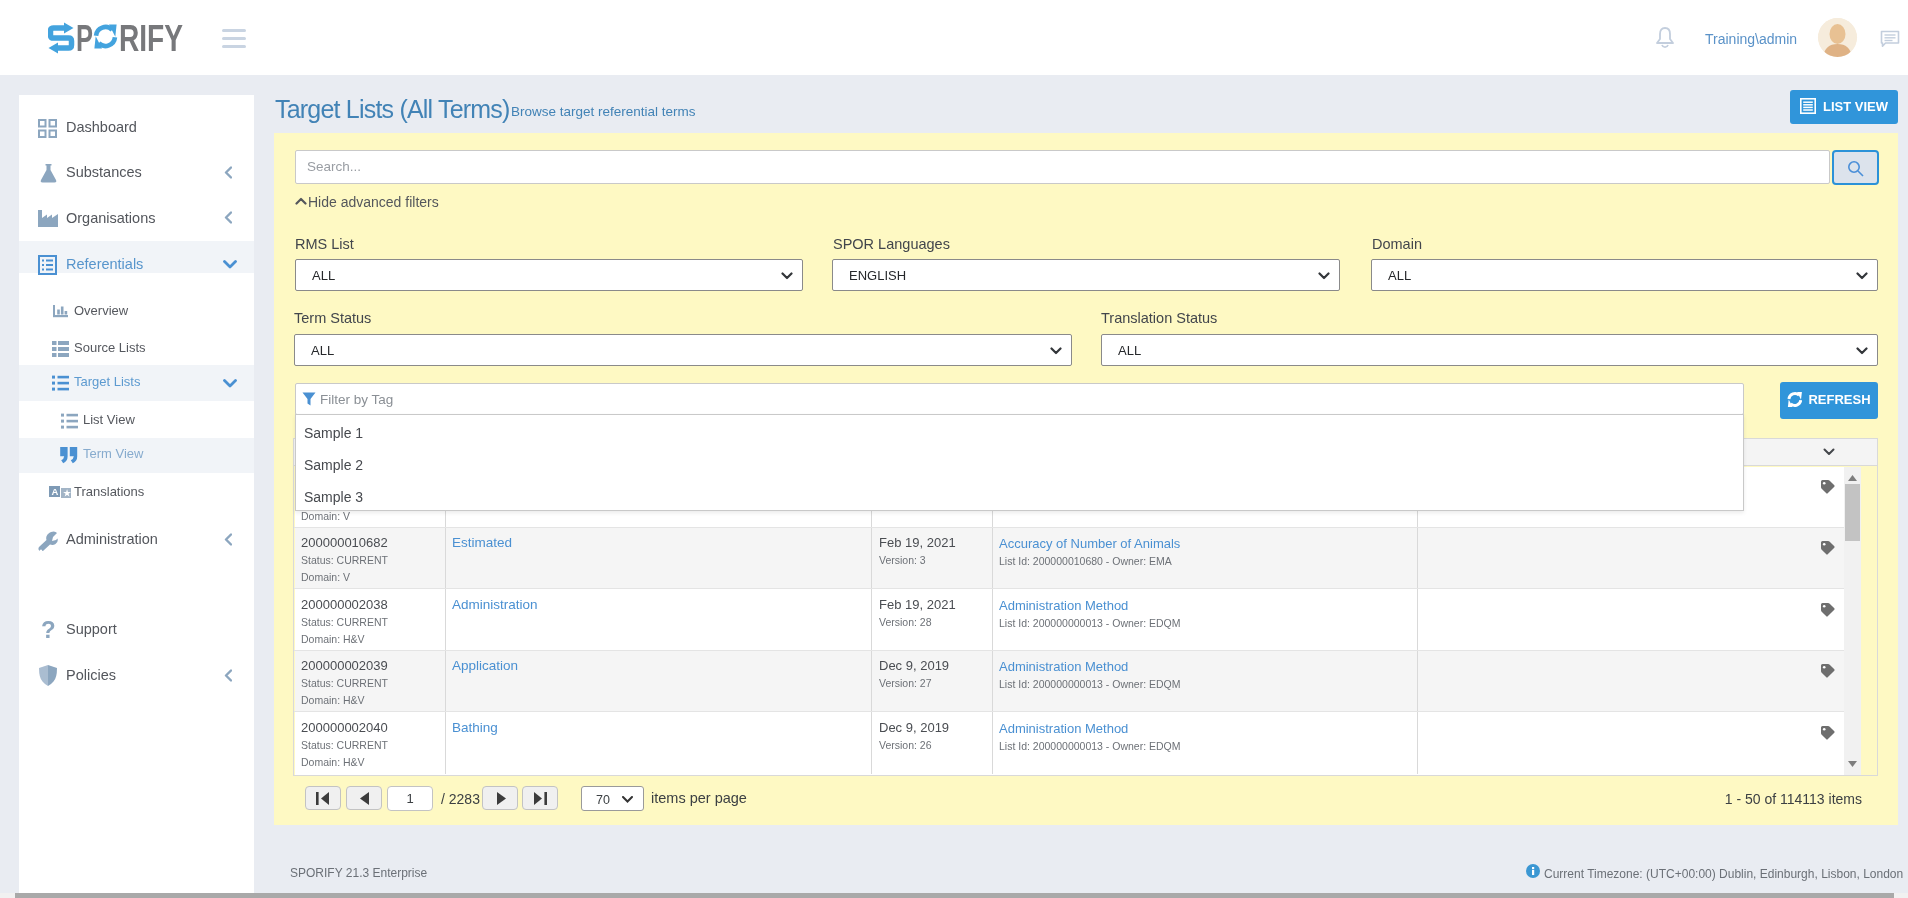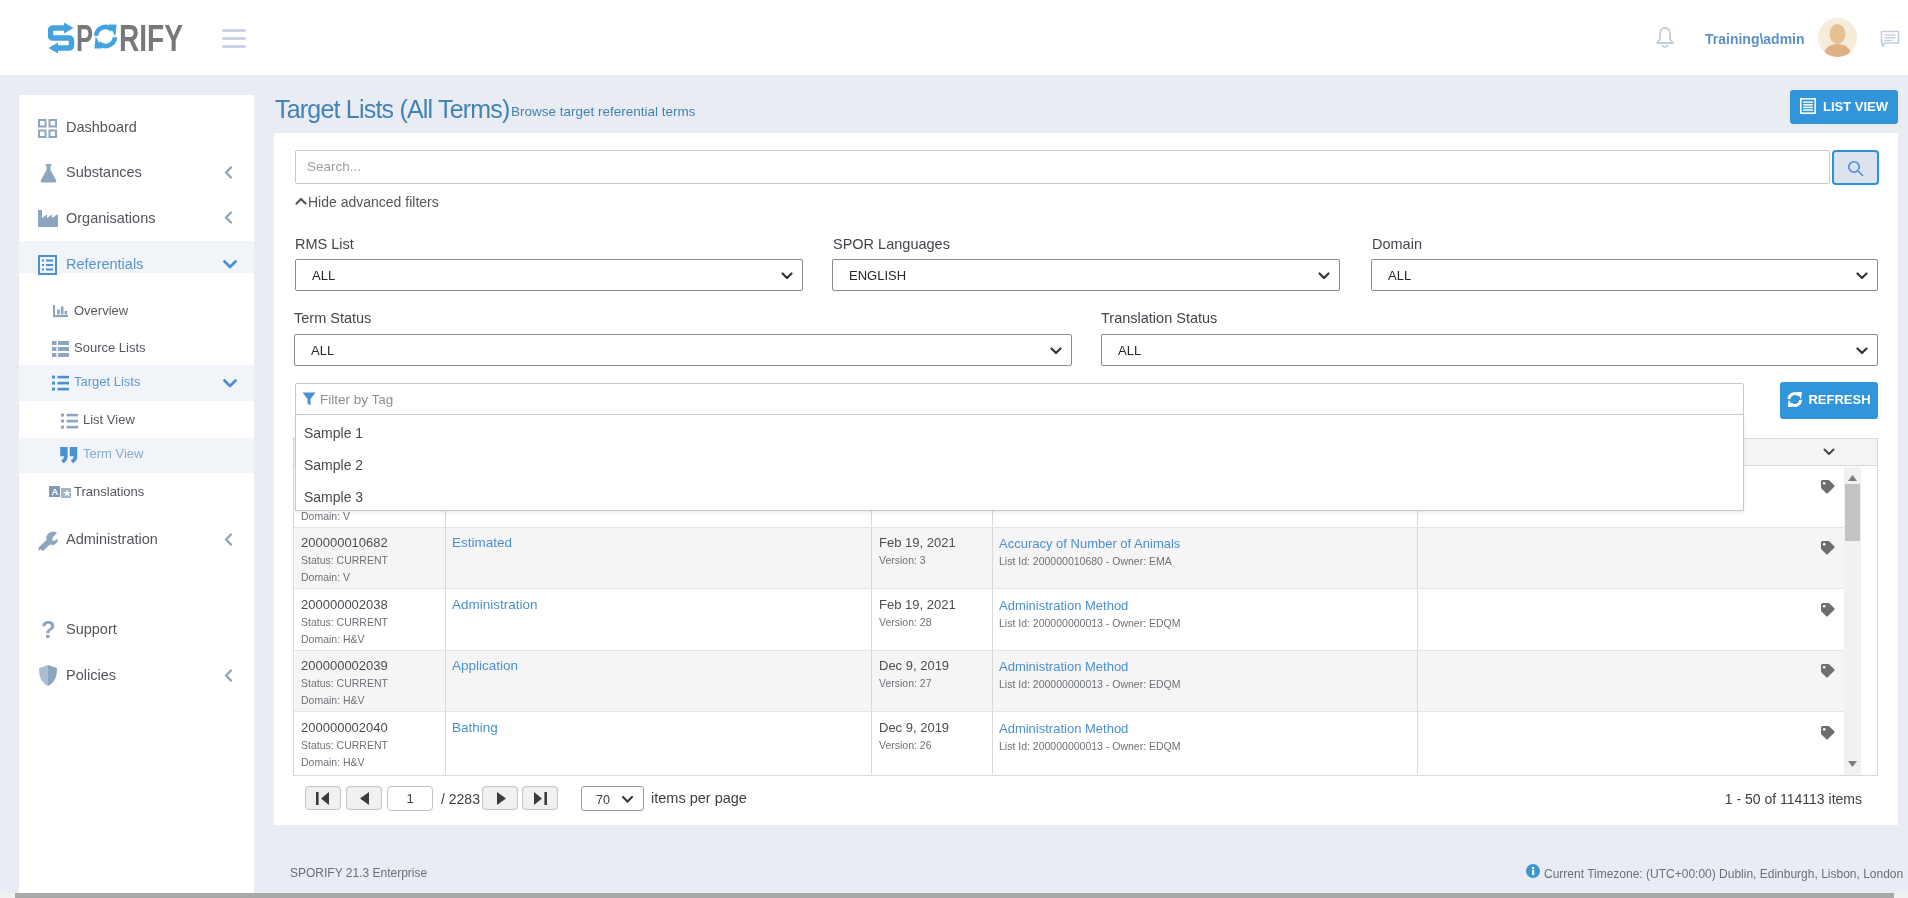--- a/index.html
+++ b/index.html
@@ -12,7 +12,7 @@
 #logo { position:absolute; left:48px; top:11px; }
 #burger { position:absolute; left:222px; top:29px; width:24px; height:19px; }
 #burger div { height:3px; background:#c9d4e2; border-radius:2px; margin-bottom:5px; }
-#hdr-user { position:absolute; left:1705px; top:31px; font-size:14px; font-weight:bold; color:#5a92c8; }
+#hdr-user { position:absolute; left:1705px; top:31px; font-size:14px; font-weight:normal; color:#5a92c8; }
 #avatar { position:absolute; left:1818px; top:18px; width:39px; height:39px; border-radius:50%; background:#f6ecdc; overflow:hidden; }
 
 #sidebar { position:absolute; left:19px; top:95px; width:235px; height:798px; background:#fff; }

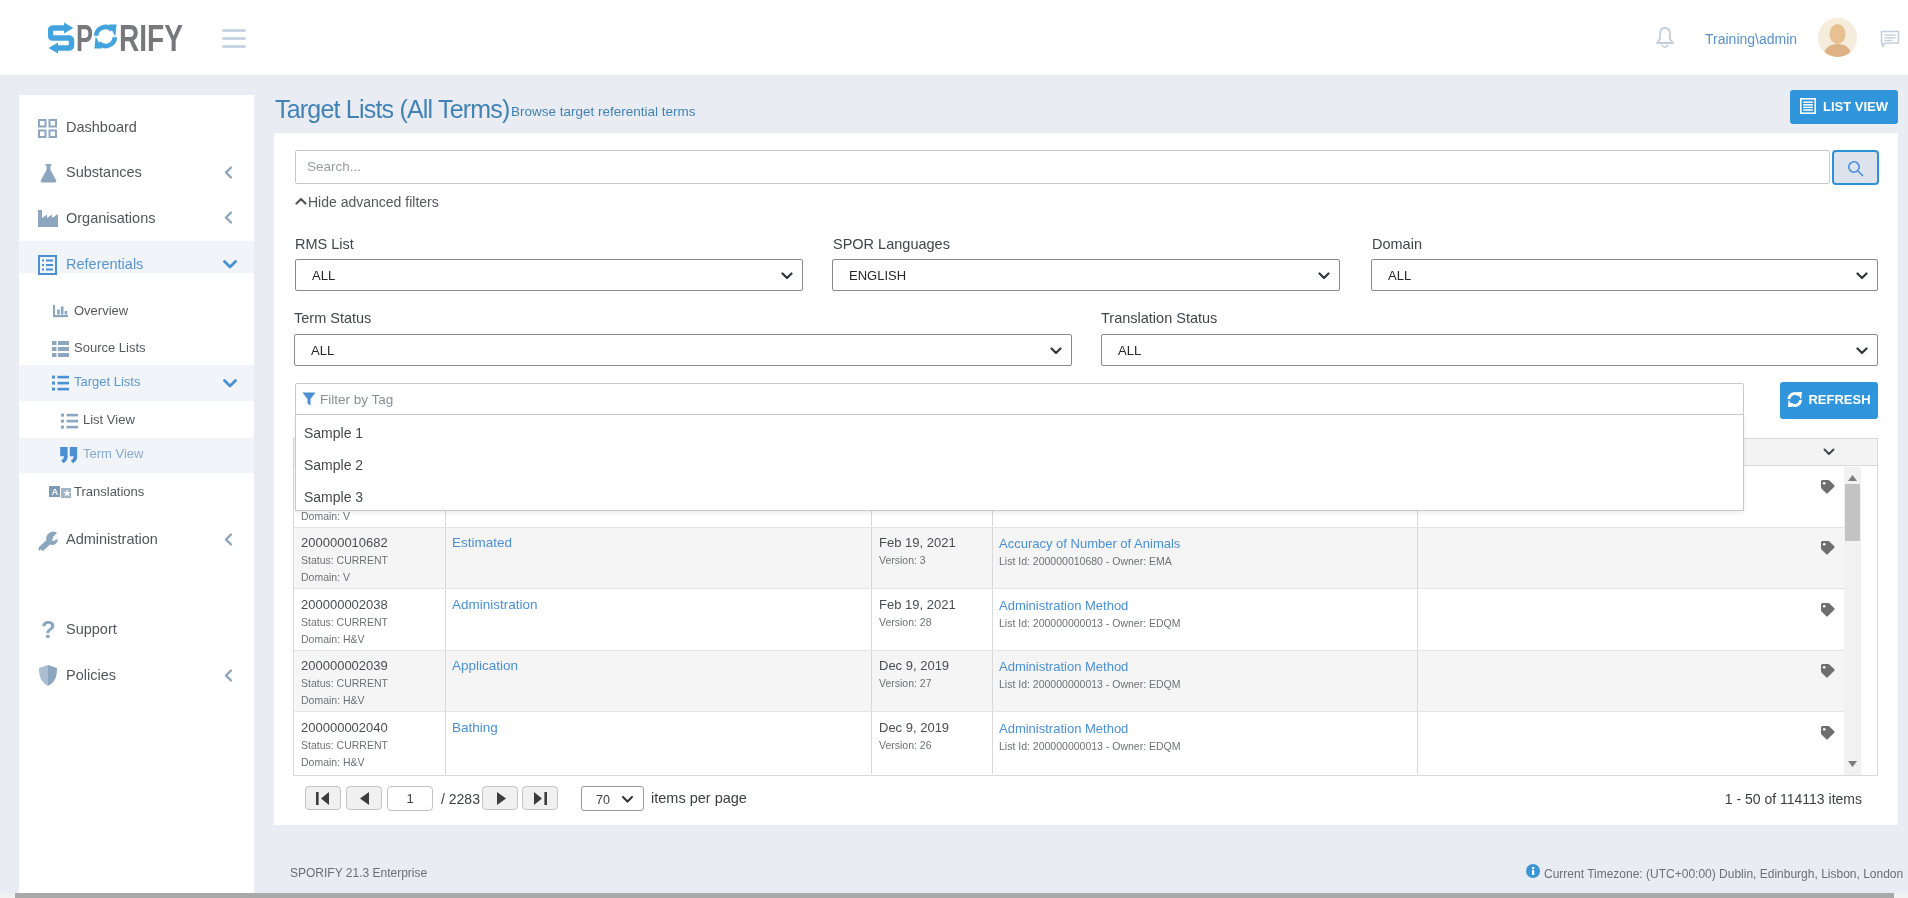--- a/index.html
+++ b/index.html
@@ -25,7 +25,7 @@
 #title { position:absolute; left:275px; top:95px; font-size:25px; letter-spacing:-0.8px; color:#4283b6; }
 #subtitle { position:absolute; left:511px; top:104px; font-size:13.5px; color:#4283b6; }
 .bluebtn { position:absolute; background:#3095da; border-radius:3px; color:#fff; font-weight:bold; font-size:13px; text-align:center; }
-#card { position:absolute; left:274px; top:133px; width:1624px; height:692px; background:#ffffff; }
+#card { position:absolute; left:274px; top:133px; width:1624px; height:692px; background:#fef9c3; }
 
 .tinput { position:absolute; background:#fff; border:1px solid #c9c9c9; border-radius:2px; font-size:13.5px; color:#999da3; }
 .sel { position:absolute; background:#fff; border:1px solid #8a8a8a; border-radius:2px; font-size:13px; color:#26282b; }

